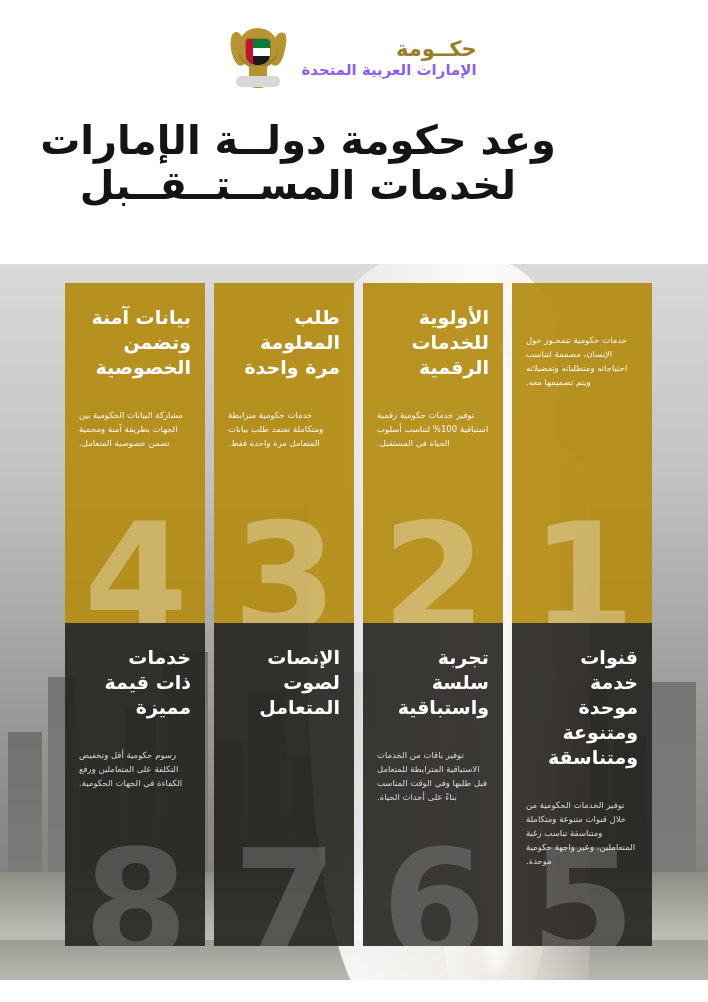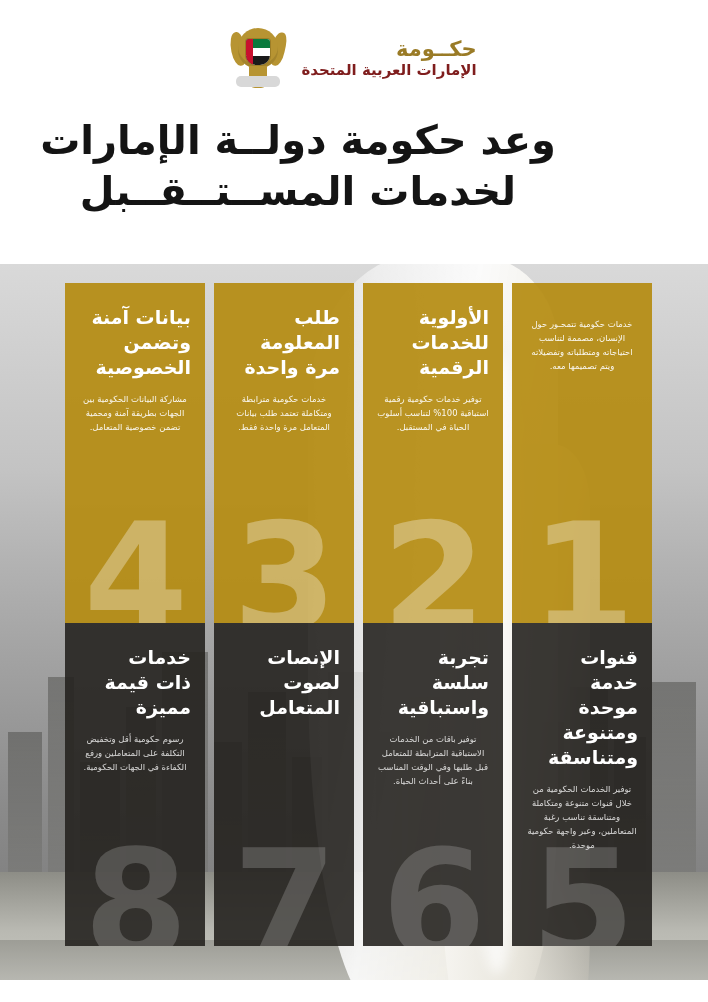--- a/index.html
+++ b/index.html
@@ -120,7 +120,7 @@
   .wordmark .w2 {
     font-size: 15px;
     font-weight: bold;
-    color: #7f1d1d;
+    color: #8b5cf6;
     margin-top: 2px;
   }
 

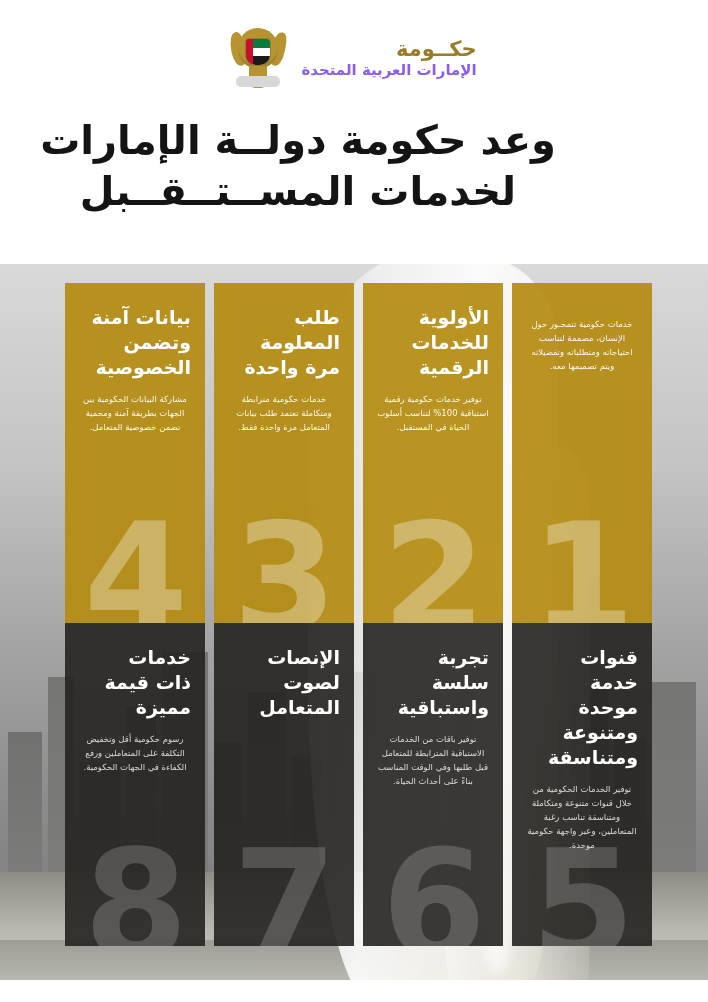--- a/index.html
+++ b/index.html
@@ -139,7 +139,7 @@
     letter-spacing: 1px;
     white-space: nowrap;
   }
-  .title-line.l2 { margin-top: 6px; }
+  .title-line.l2 { margin-top: 0; }
 
   
   .photo {

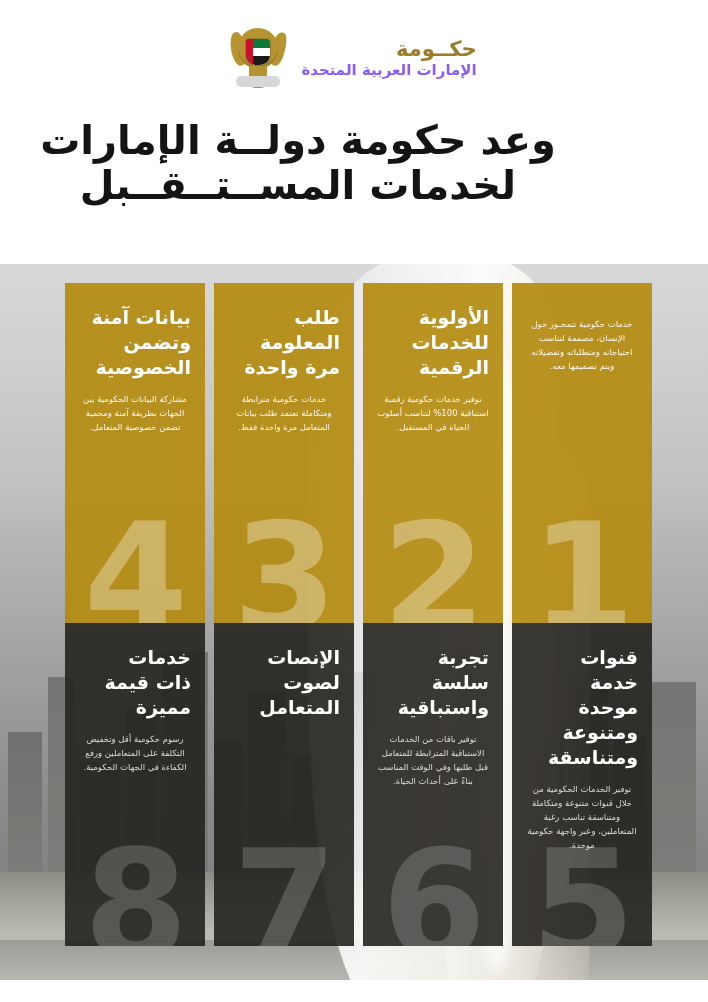--- a/index.html
+++ b/index.html
@@ -250,10 +250,10 @@
     white-space: pre-line;
   }
   .card-body {
-    margin-top: 12px;
+    margin-top: 28px;
     font-size: 8.5px;
     line-height: 1.65;
-    text-align: center;
+    text-align: left;
     color: rgba(255,255,255,0.92);
   }
   .card.dark .card-body { color: rgba(255,255,255,0.80); }

